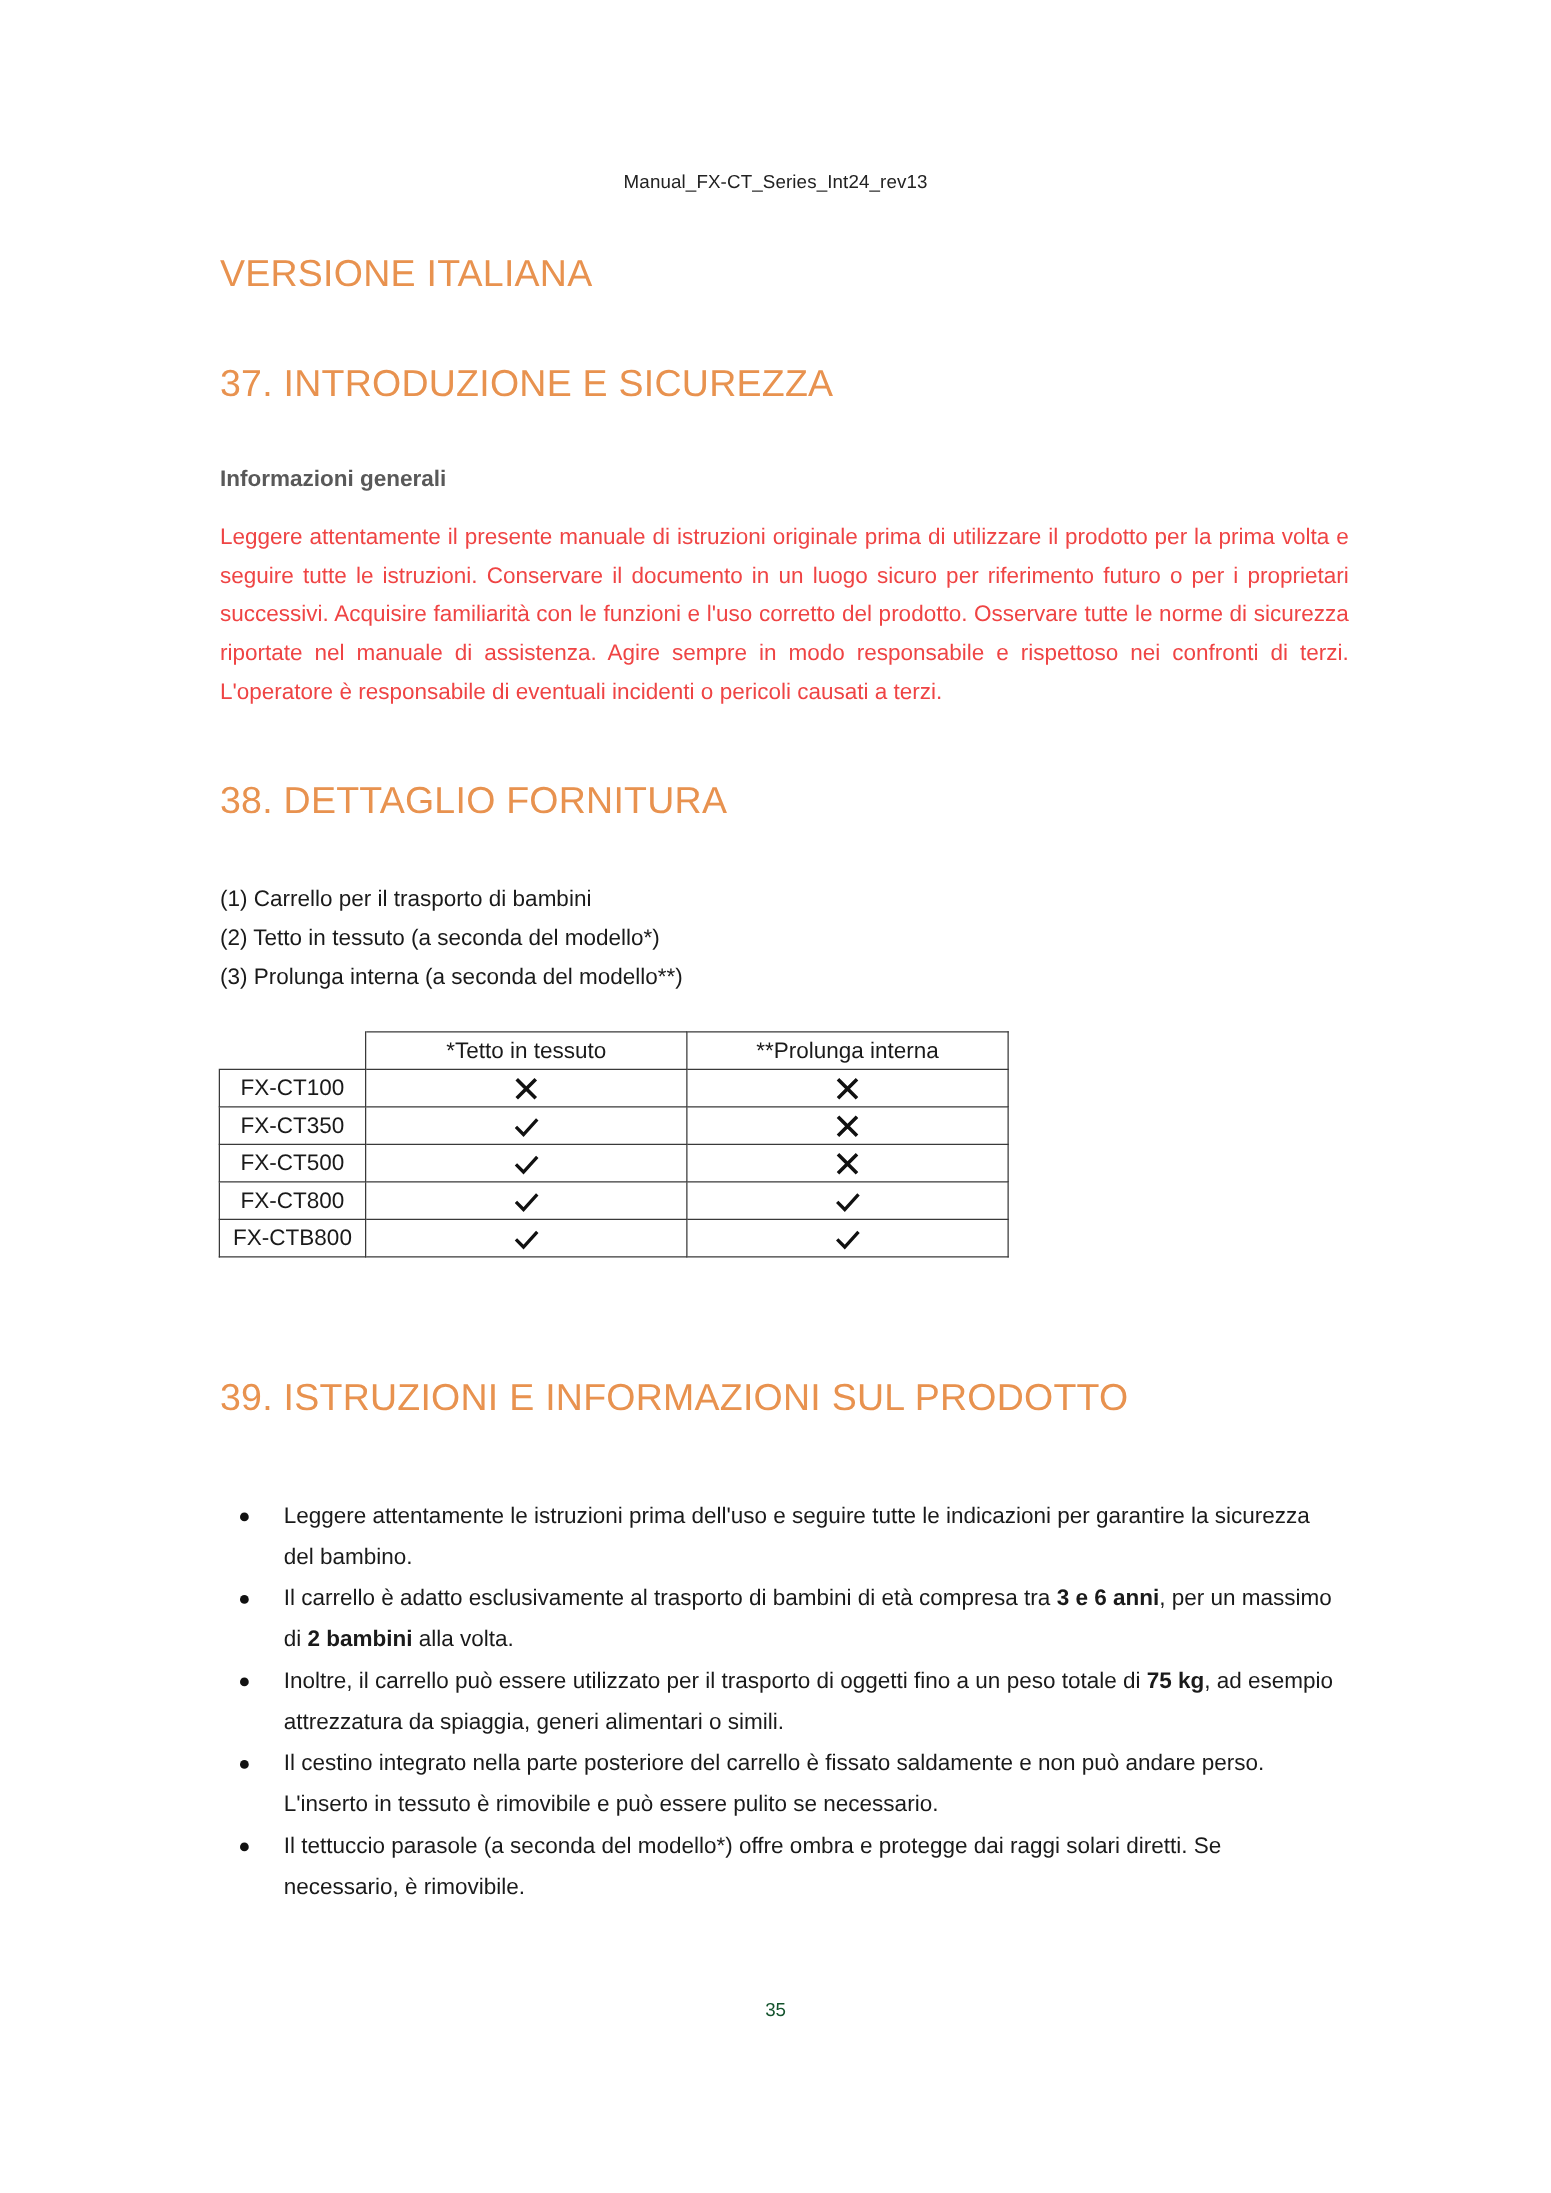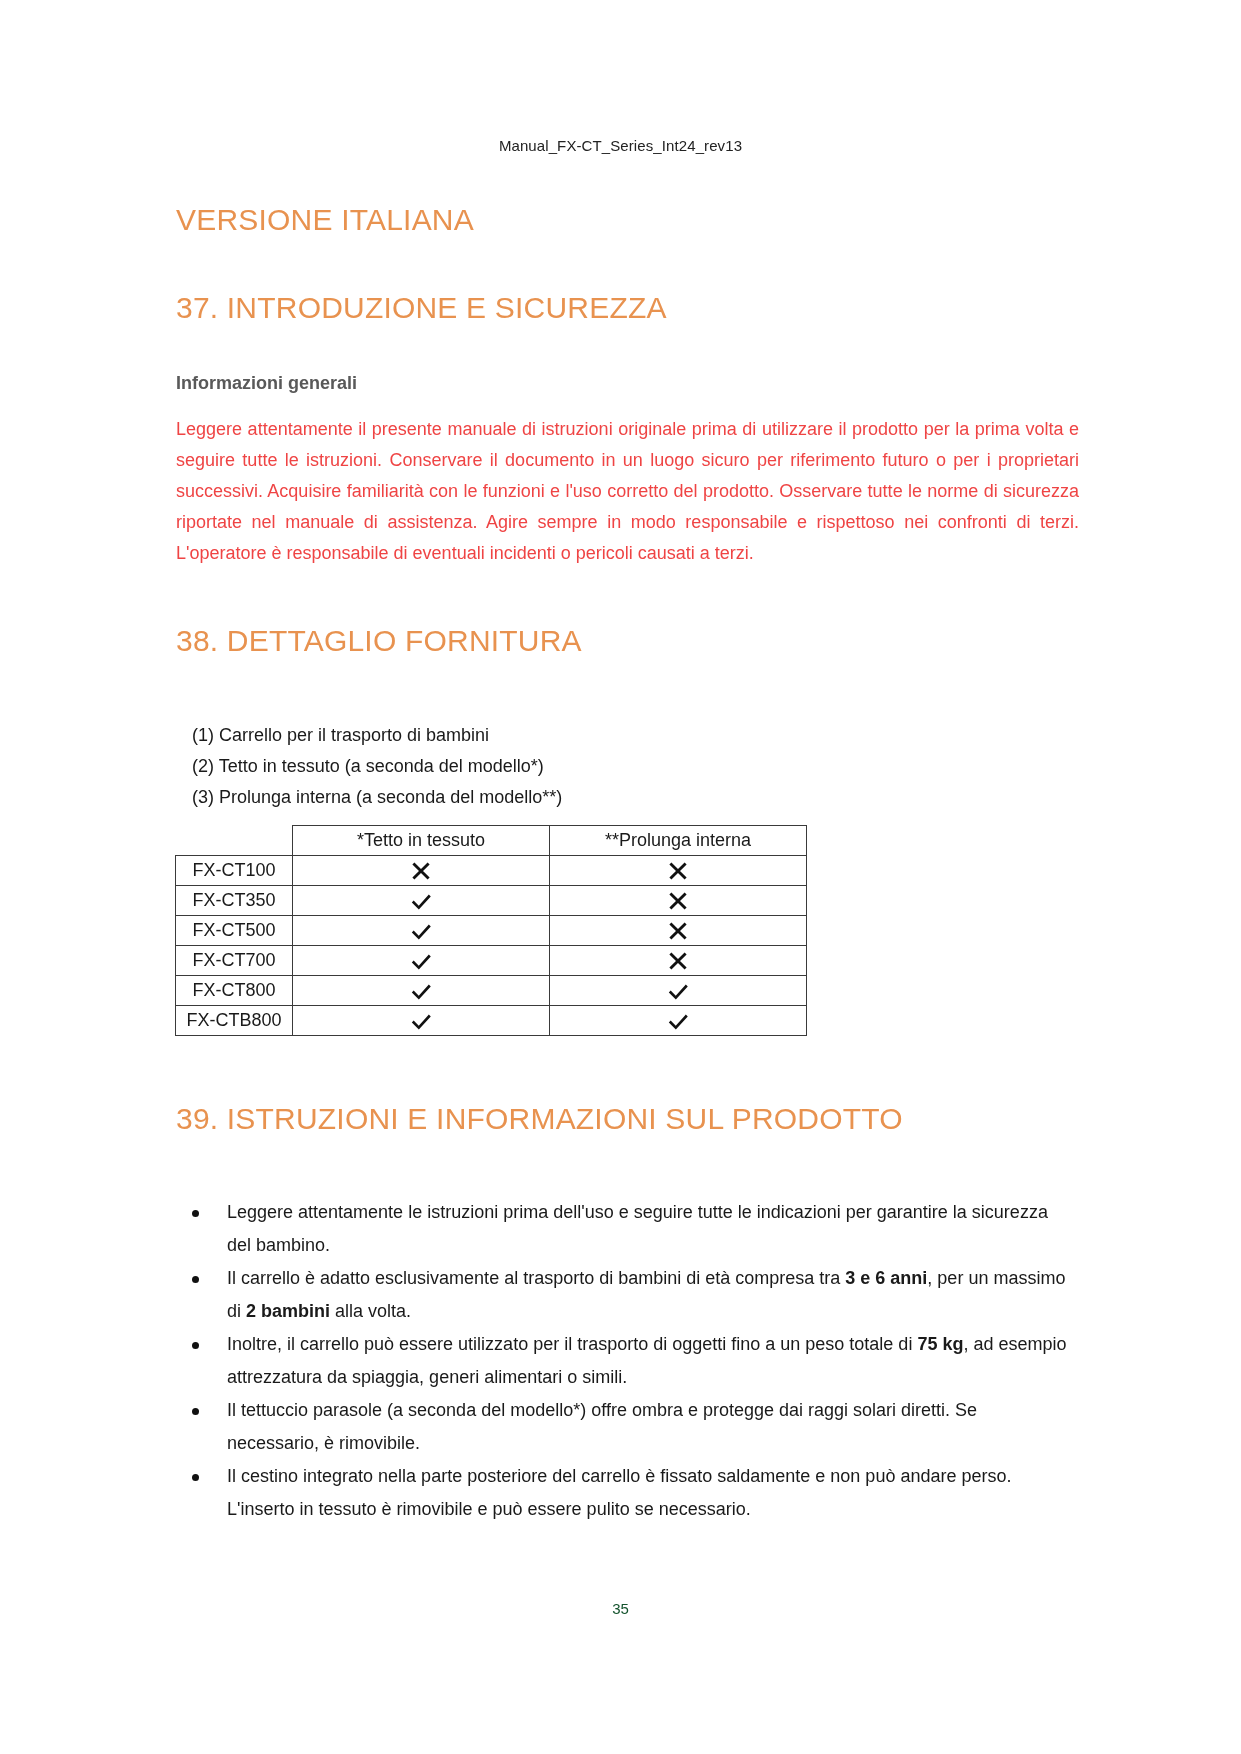--- a/index.html
+++ b/index.html
@@ -17,7 +17,7 @@
   .subhead { position: absolute; left: 176px; top: 373px; font-size: 18px; font-weight: bold; color: #595959; margin: 0; }
   .para { position: absolute; left: 176px; top: 414px; width: 903px; font-size: 18px; line-height: 31px;
           text-align: justify; margin: 0; color: #ef4444; }
-  .supply-list { position: absolute; left: 176px; top: 704px; list-style: none; margin: 16px; padding: 0;
+  .supply-list { position: absolute; left: 176px; top: 704px; list-style: none; margin: 0; padding: 0;
                  font-size: 18px; line-height: 31px; }
   table.models { position: absolute; left: 175px; top: 825px; border-collapse: collapse; font-size: 18px; }
   table.models td, table.models th { border: 1.5px solid #3a3a3a; height: 29px; padding: 0 6px; font-weight: normal; }

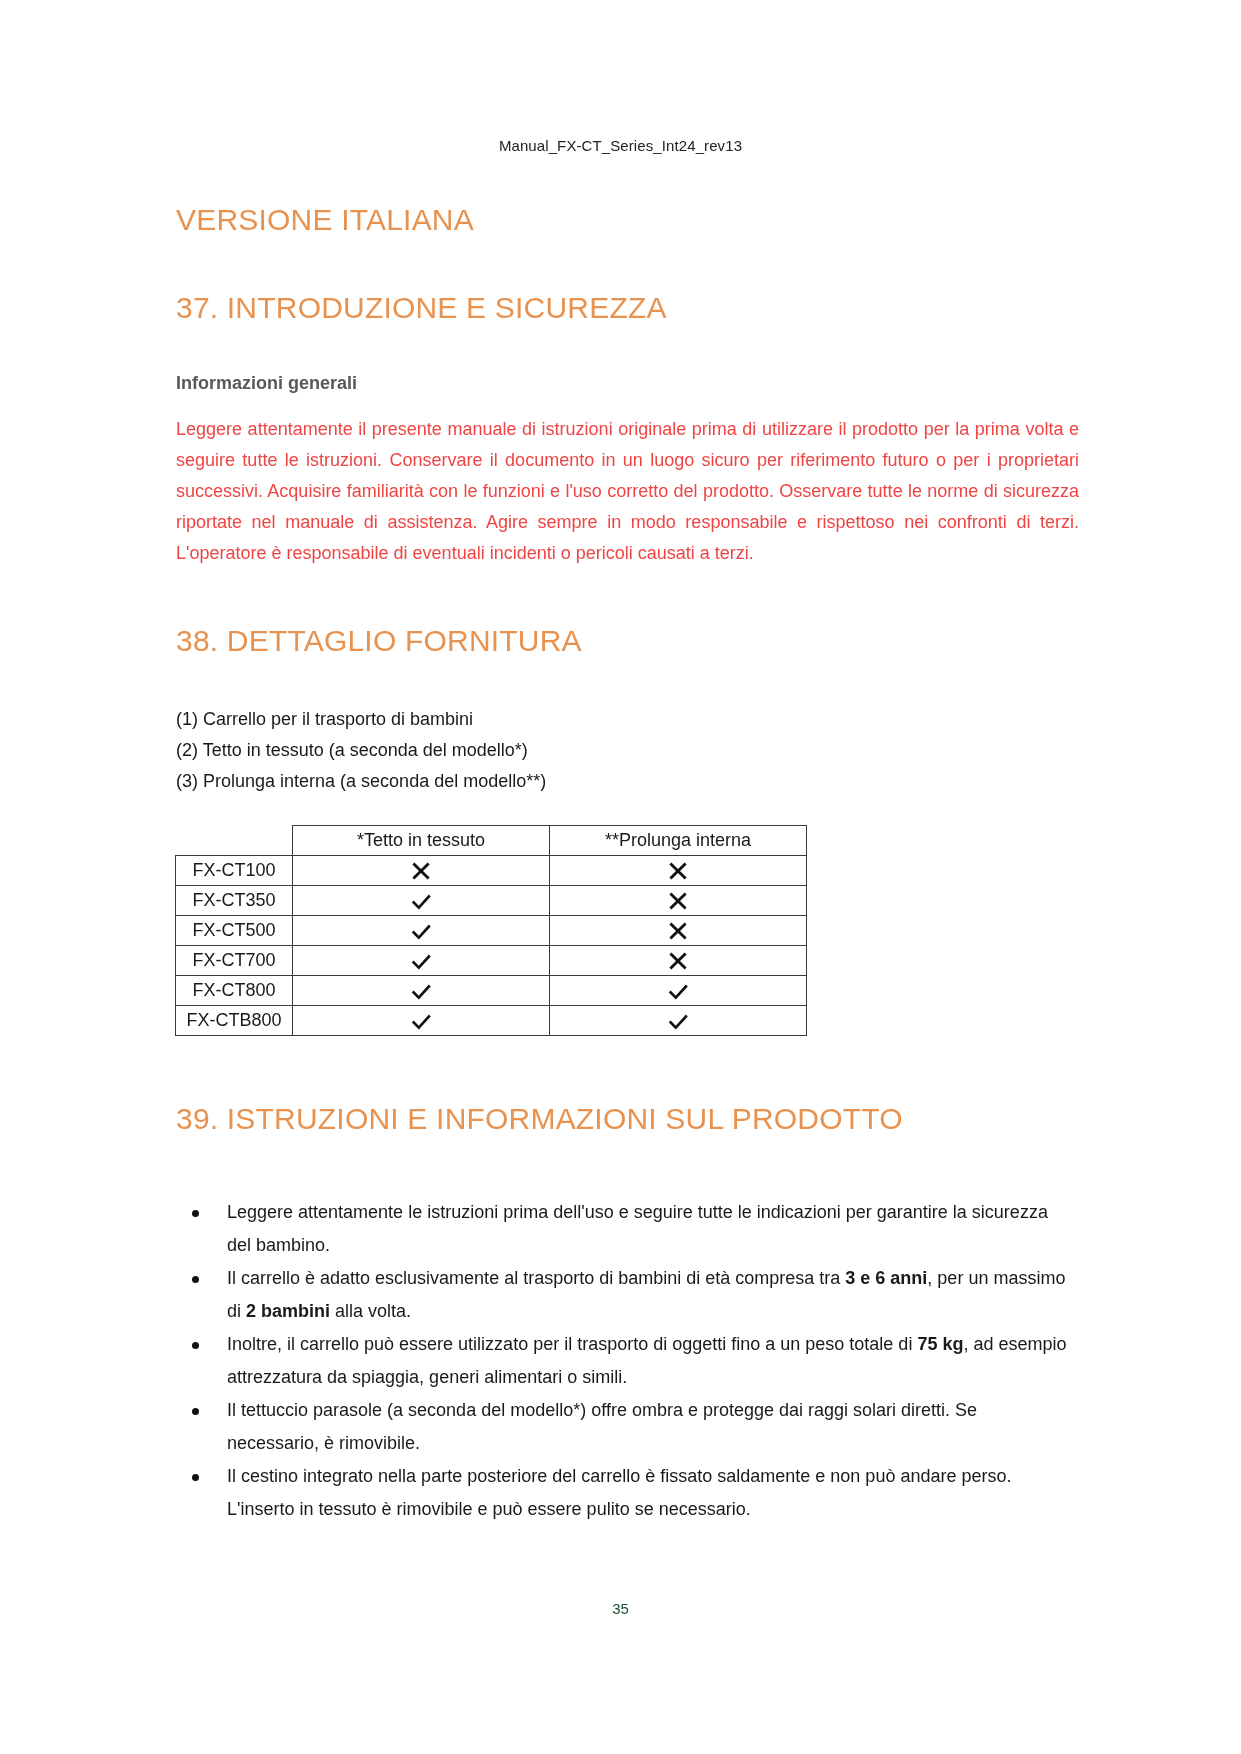--- a/index.html
+++ b/index.html
@@ -90,15 +90,6 @@
               </svg></span></td>
         </tr>
         <tr>
-          <td class="model">FX-CT700</td>
-          <td class="c1"><span><svg viewBox="0 0 20 20" class="mark">
-                <path d="M2.5 10.5 L8 16 L18 5" stroke="#111" stroke-width="2.4" fill="none" stroke-linejoin="miter"></path>
-              </svg></span></td>
-          <td class="c2"><span><svg viewBox="0 0 20 20" class="mark">
-                <path d="M4 4 L16 16 M16 4 L4 16" stroke="#111" stroke-width="2.6" stroke-linecap="square" fill="none"></path>
-              </svg></span></td>
-        </tr>
-        <tr>
           <td class="model">FX-CT800</td>
           <td class="c1"><span><svg viewBox="0 0 20 20" class="mark">
                 <path d="M2.5 10.5 L8 16 L18 5" stroke="#111" stroke-width="2.4" fill="none" stroke-linejoin="miter"></path>

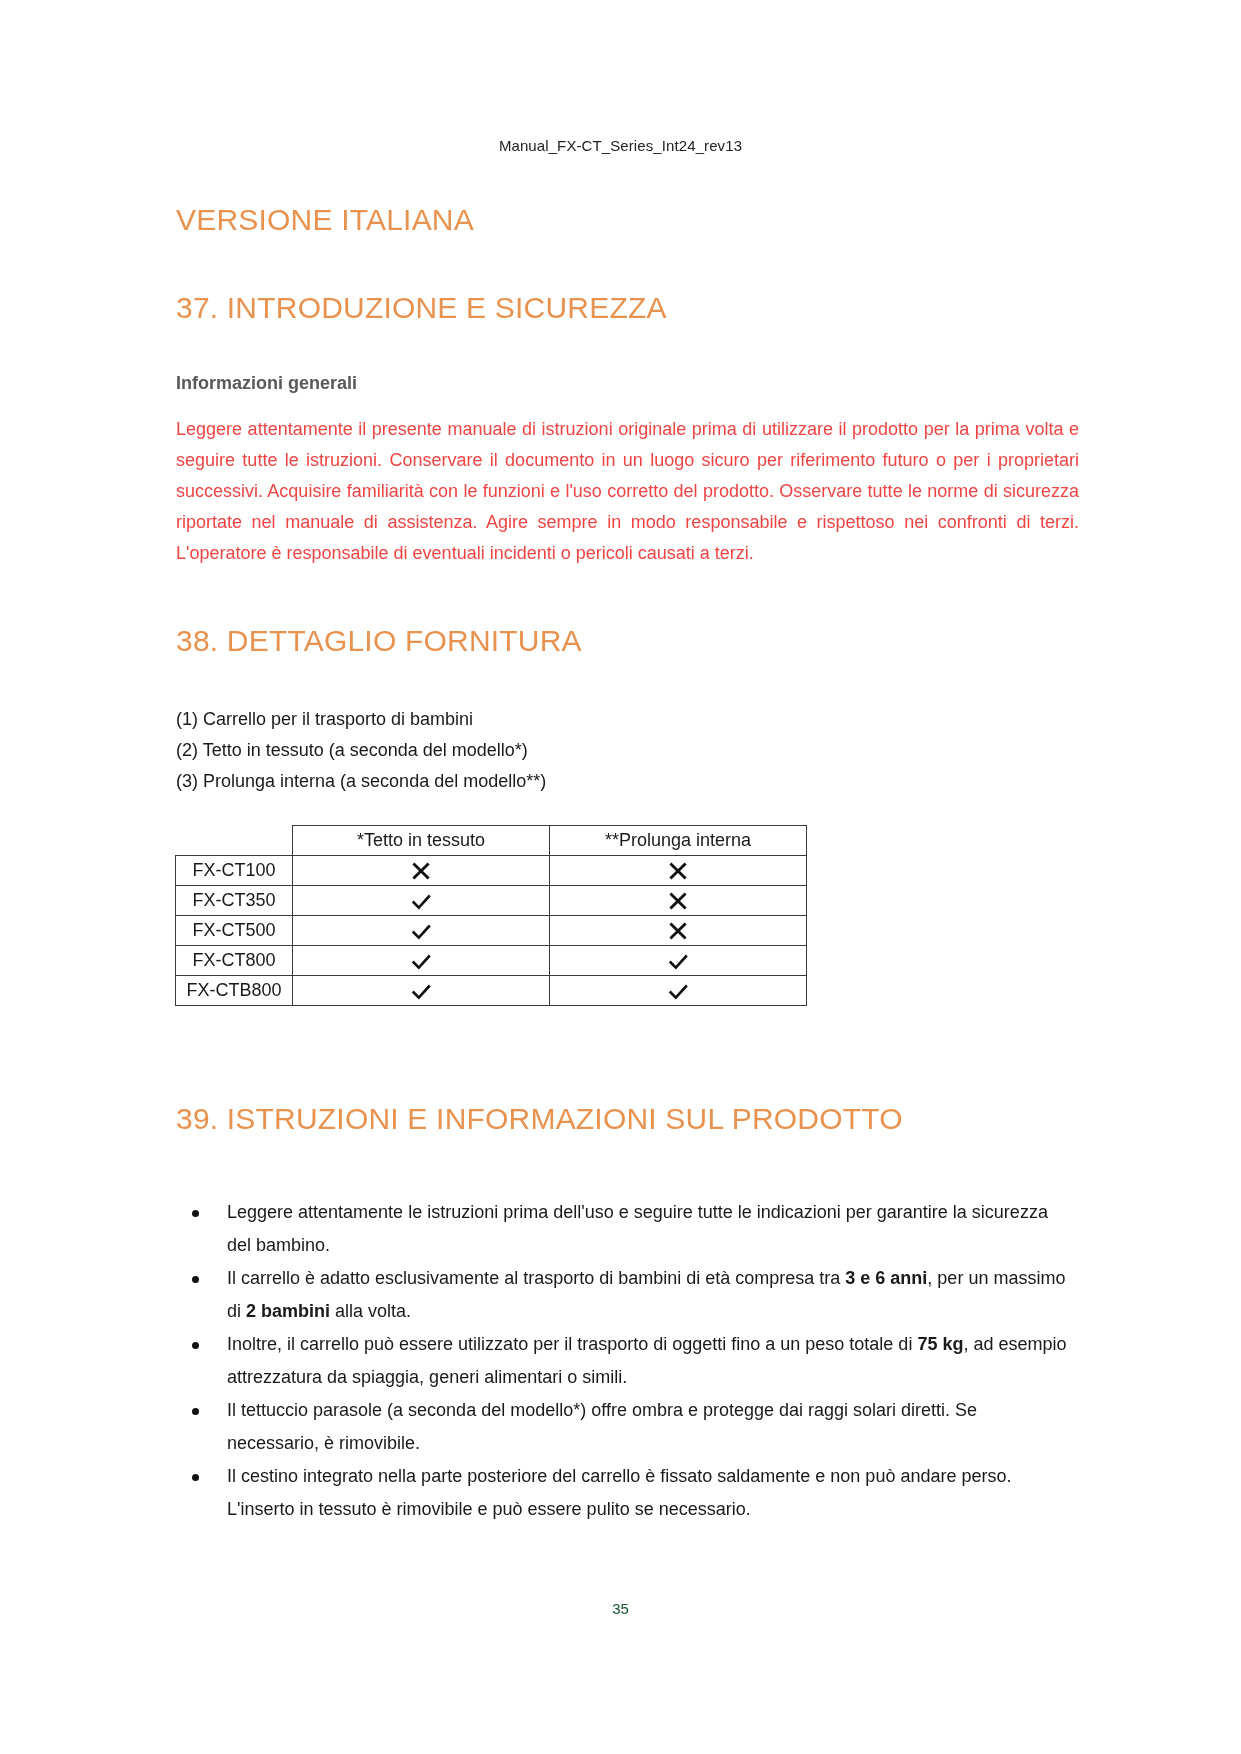--- a/index.html
+++ b/index.html
@@ -115,8 +115,8 @@
       <li><span class="dot"></span><span>Leggere attentamente le istruzioni prima dell'uso e seguire tutte le indicazioni per garantire la sicurezza del bambino.</span></li>
       <li><span class="dot"></span><span>Il carrello è adatto esclusivamente al trasporto di bambini di età compresa tra </span><b>3 e 6 anni</b><span>, per un massimo di </span><b>2 bambini</b><span> alla volta.</span></li>
       <li><span class="dot"></span><span>Inoltre, il carrello può essere utilizzato per il trasporto di oggetti fino a un peso totale di </span><b>75 kg</b><span>, ad esempio attrezzatura da spiaggia, generi alimentari o simili.</span></li>
+      <li><span class="dot"></span><span>Il cestino integrato nella parte posteriore del carrello è fissato saldamente e non può andare perso. L'inserto in tessuto è rimovibile e può essere pulito se necessario.</span></li>
       <li><span class="dot"></span><span>Il tettuccio parasole (a seconda del modello*) offre ombra e protegge dai raggi solari diretti. Se necessario, è rimovibile.</span></li>
-      <li><span class="dot"></span><span>Il cestino integrato nella parte posteriore del carrello è fissato saldamente e non può andare perso. L'inserto in tessuto è rimovibile e può essere pulito se necessario.</span></li>
     </ul>
 
   <div class="page-number">35</div>

